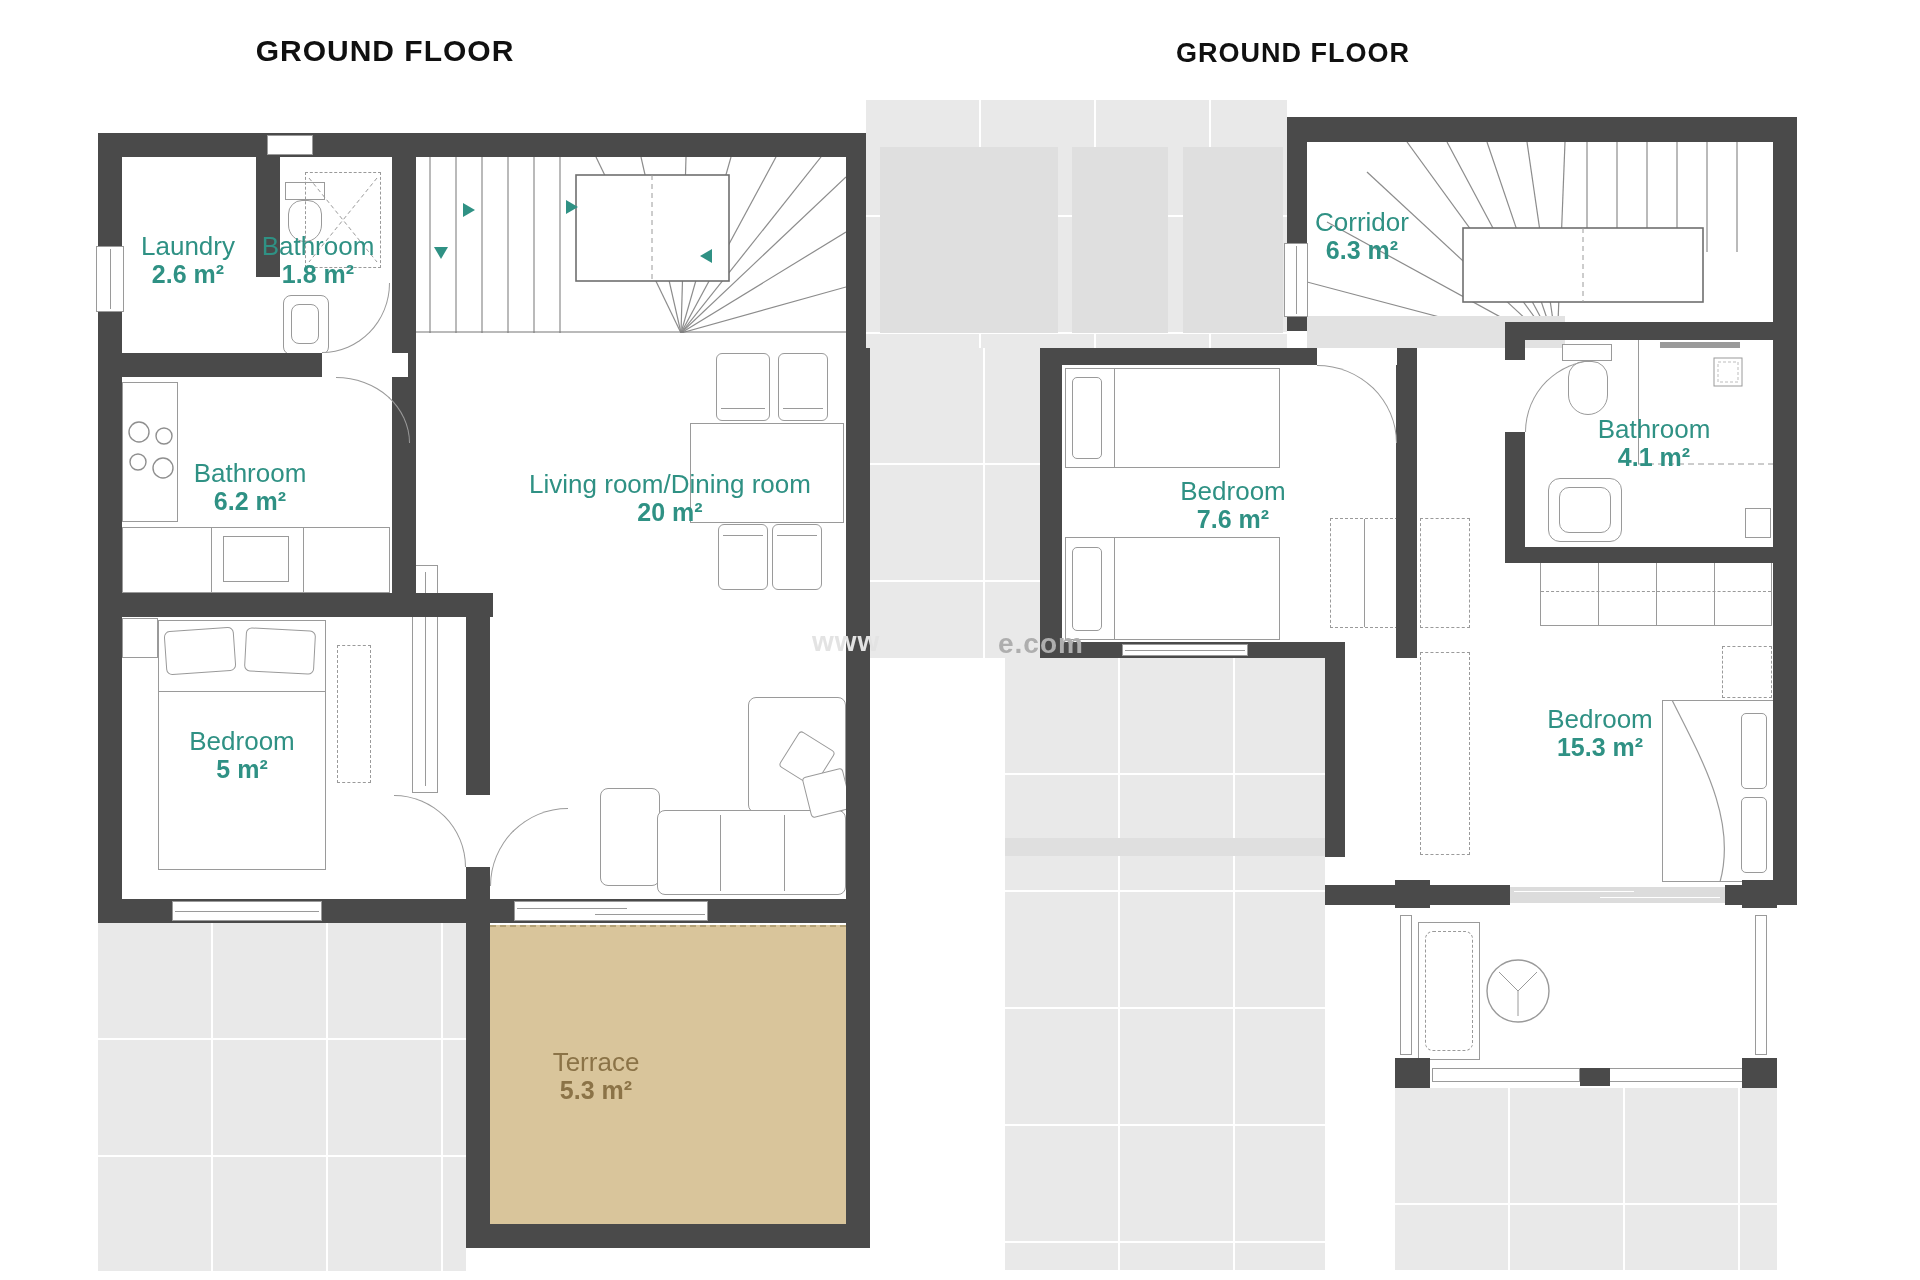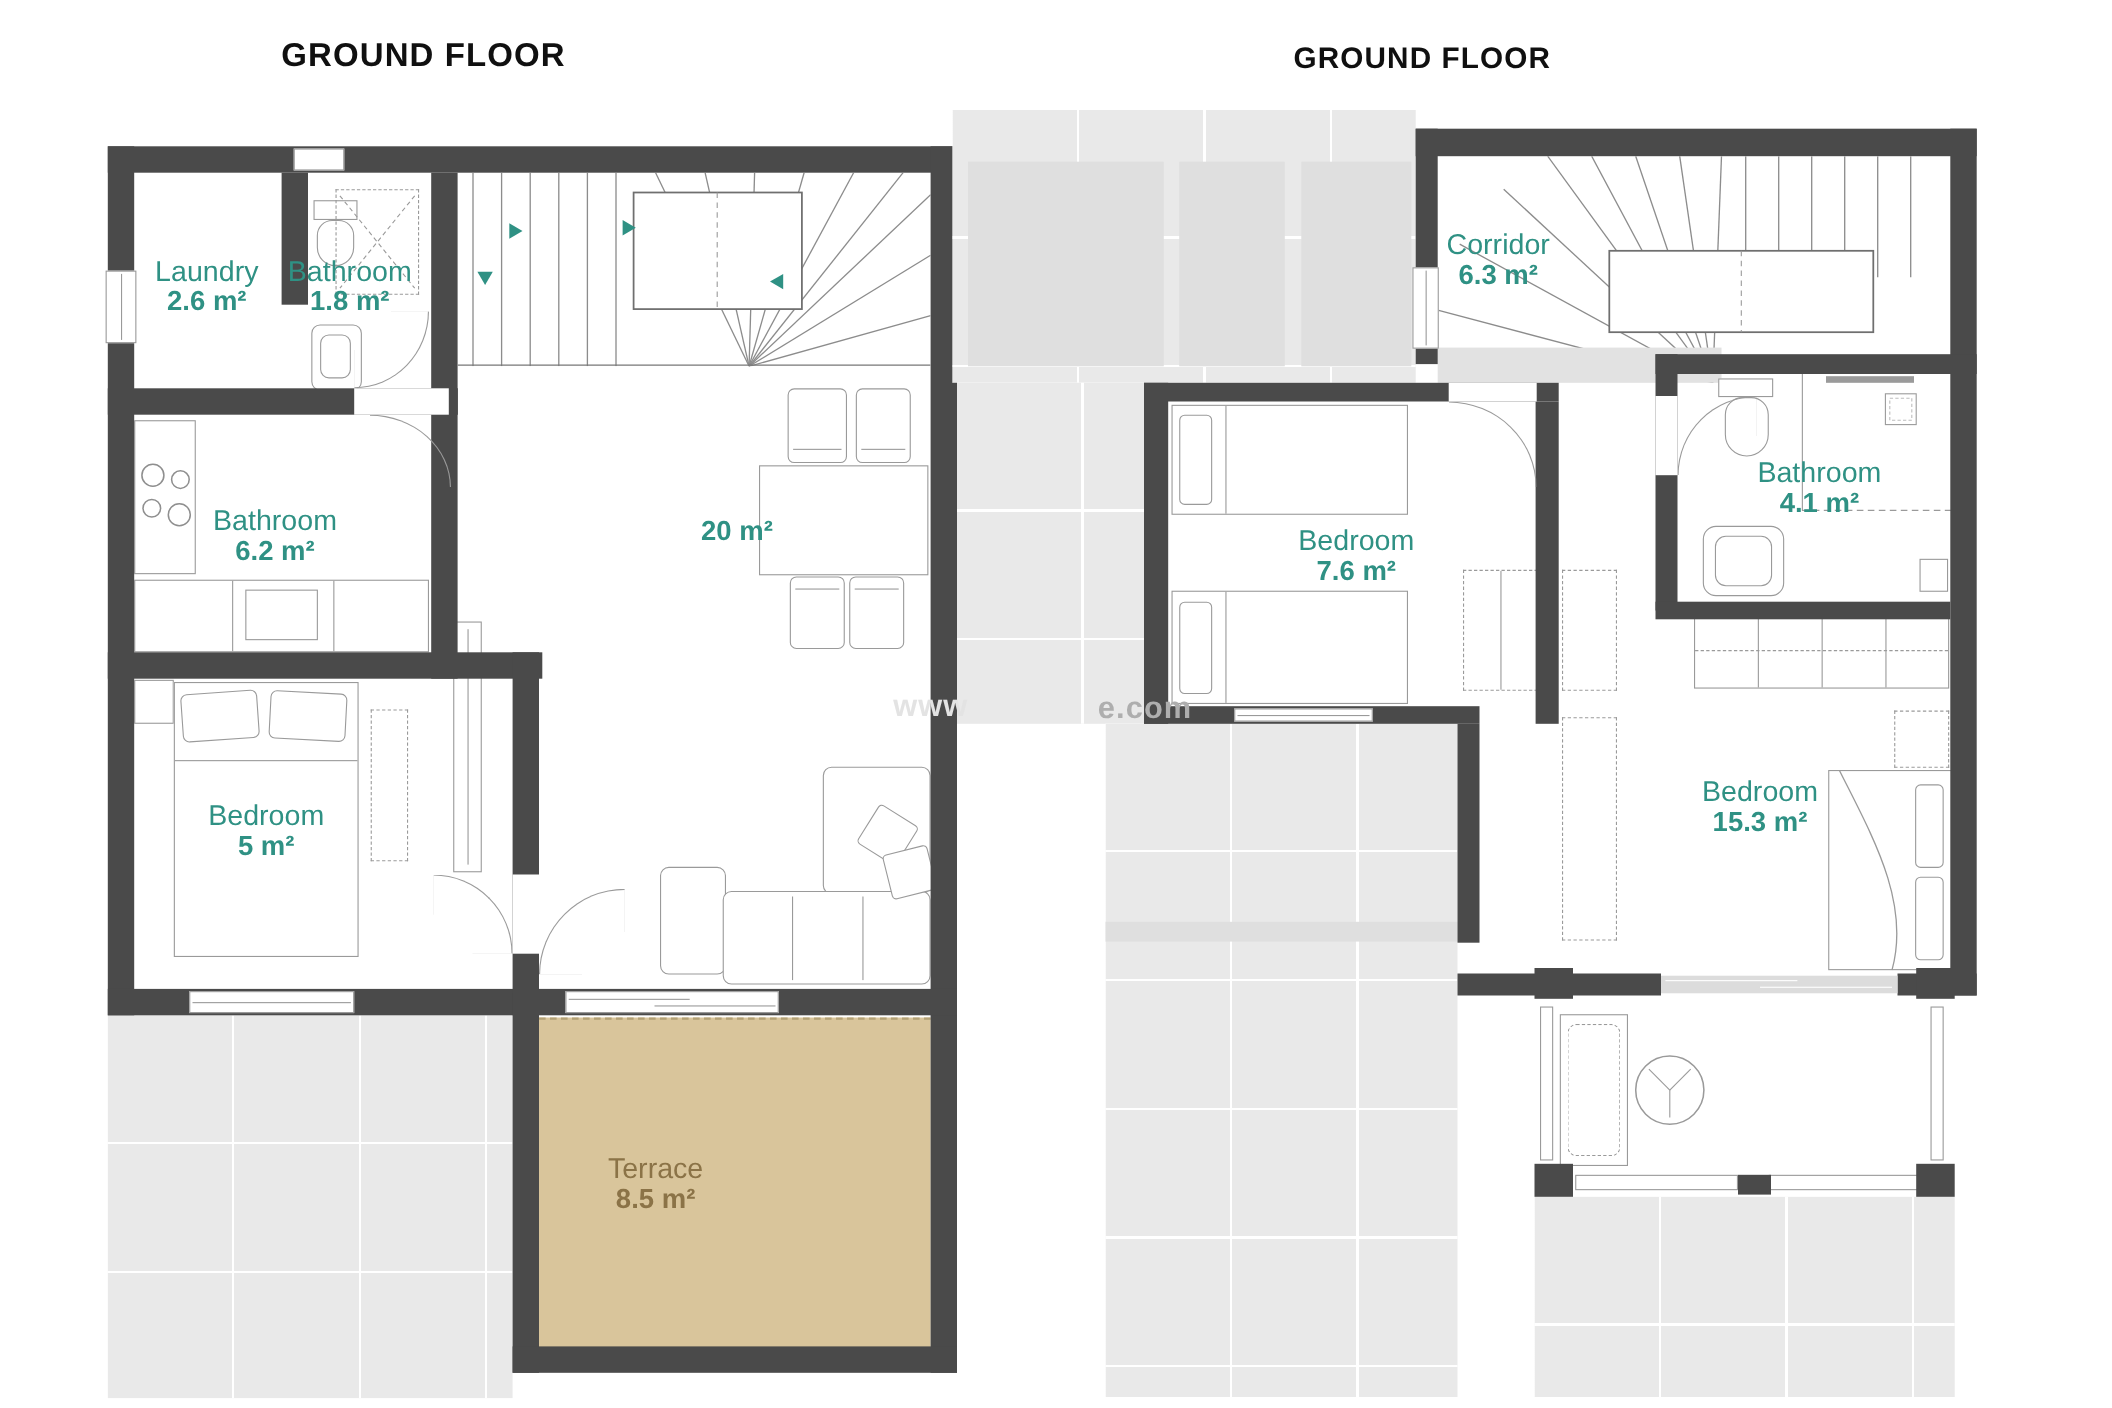--- a/index.html
+++ b/index.html
@@ -178,6 +178,7 @@
       <div class="rarea">6.2 m²</div>
     </div>
     <div class="rlabel" style="left:490px;top:470px;width:360px;">
+      <div class="rname">Living room/Dining room</div>
       <div class="rarea">20 m²</div>
     </div>
     <div class="rlabel" style="left:162px;top:727px;width:160px;">

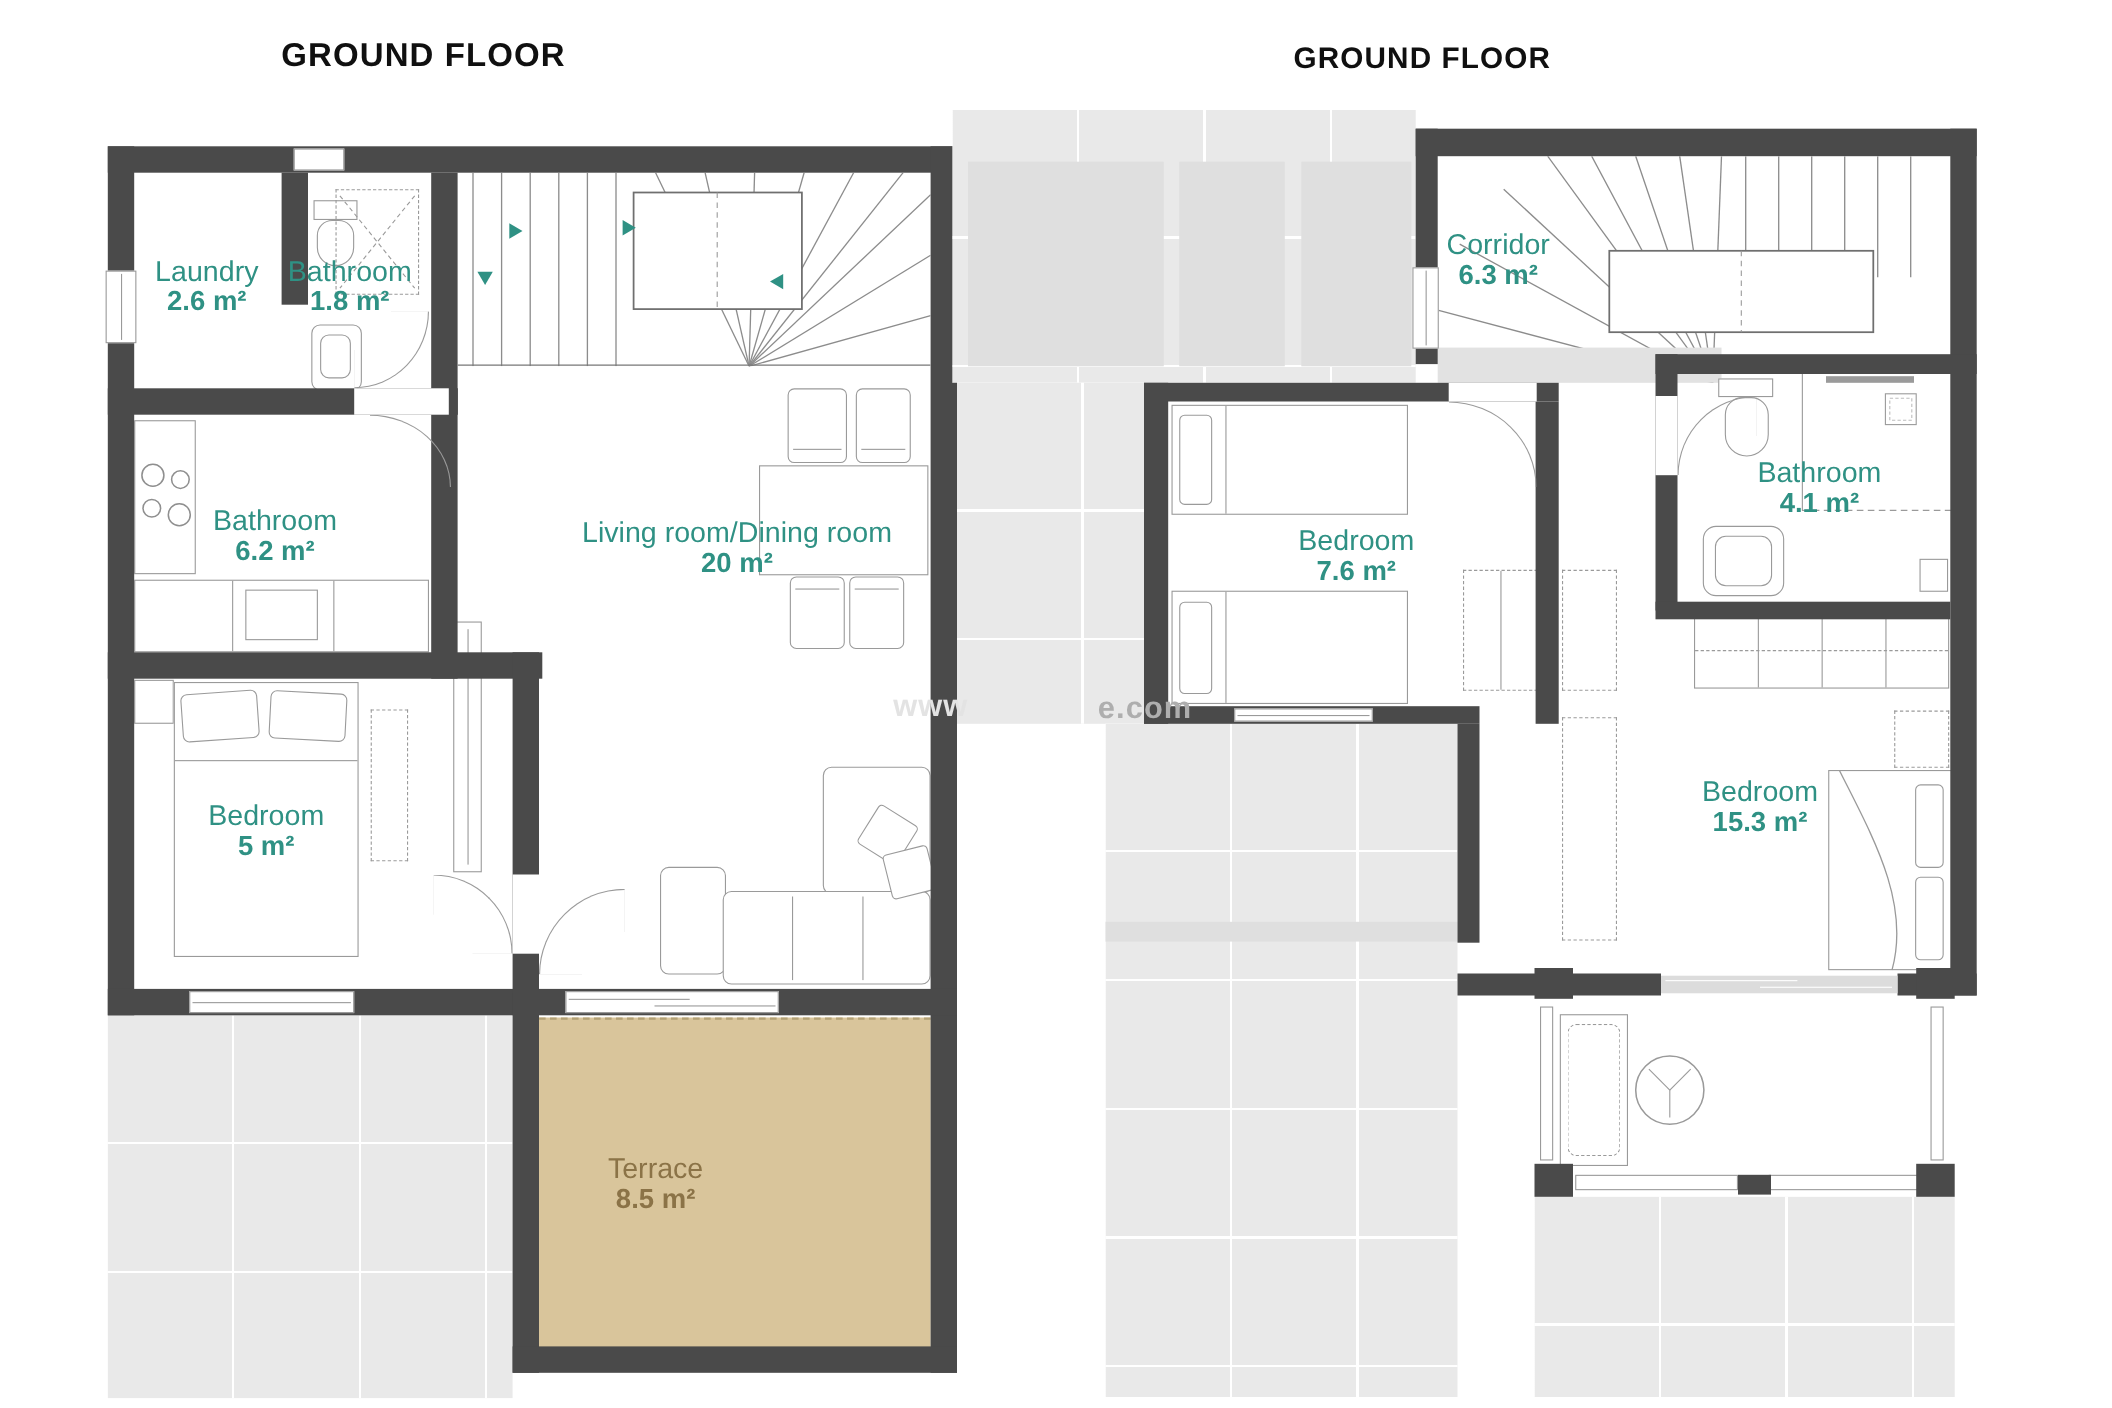--- a/index.html
+++ b/index.html
@@ -131,7 +131,7 @@
 
     <div class="rlabel brown" style="left:516px;top:1048px;width:160px;">
       <div class="rname">Terrace</div>
-      <div class="rarea">8.5 m²</div>
+      <div class="rarea">5.3 m²</div>
     </div>
 
     <div class="w" style="left:98px;top:133px;width:772px;height:24px;"></div>

